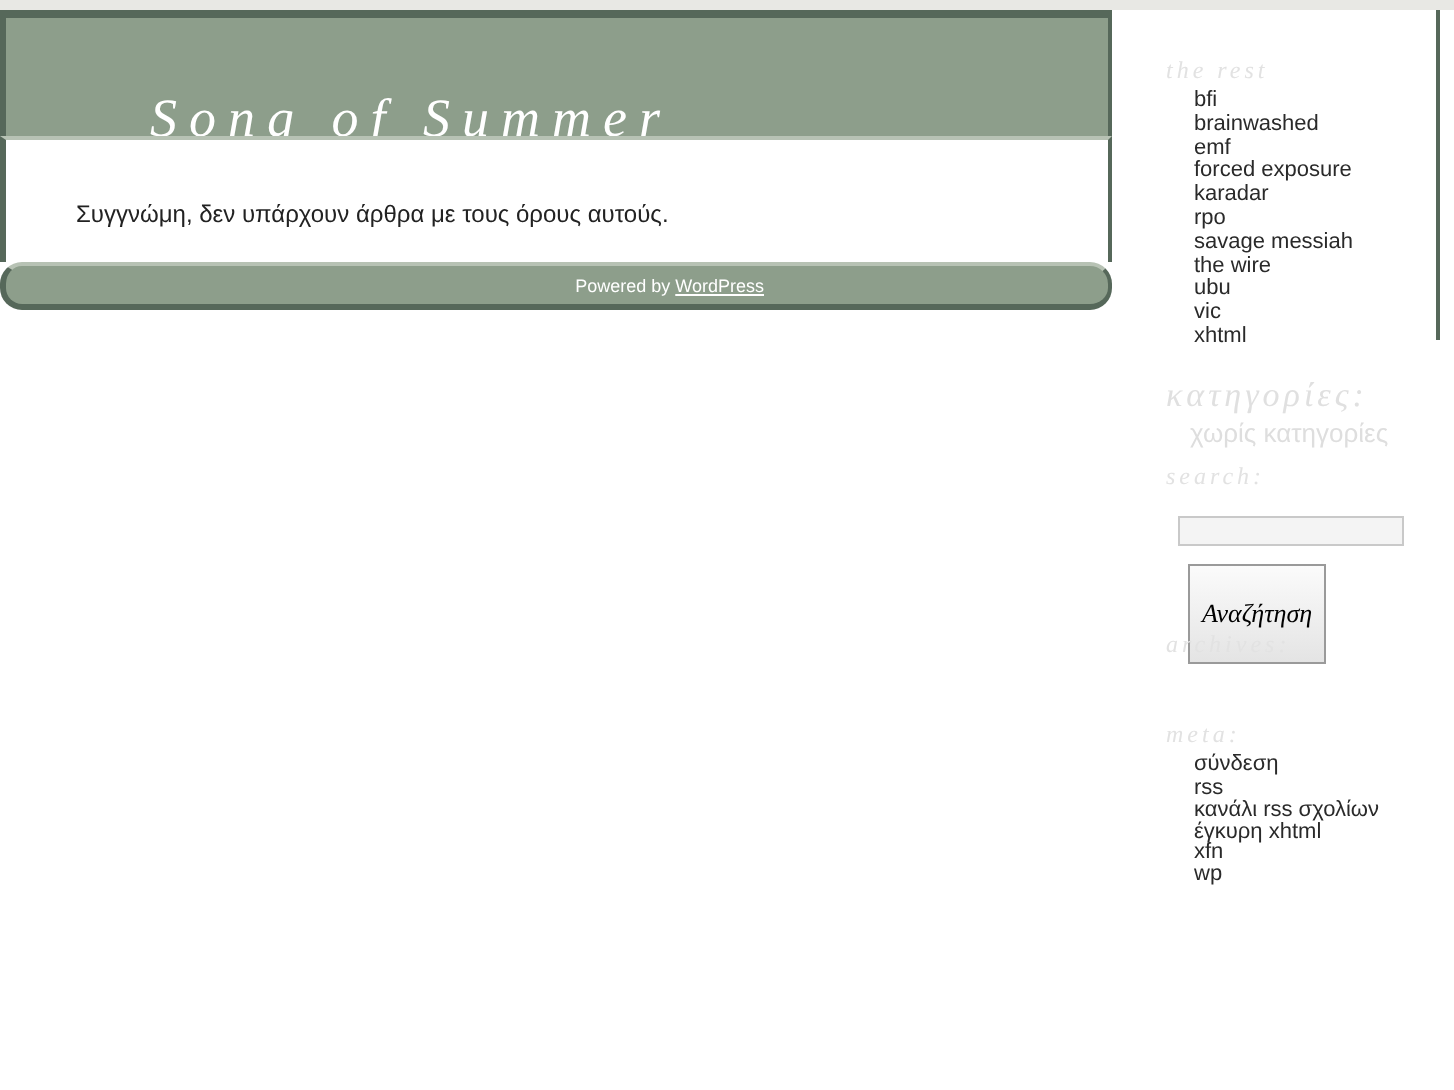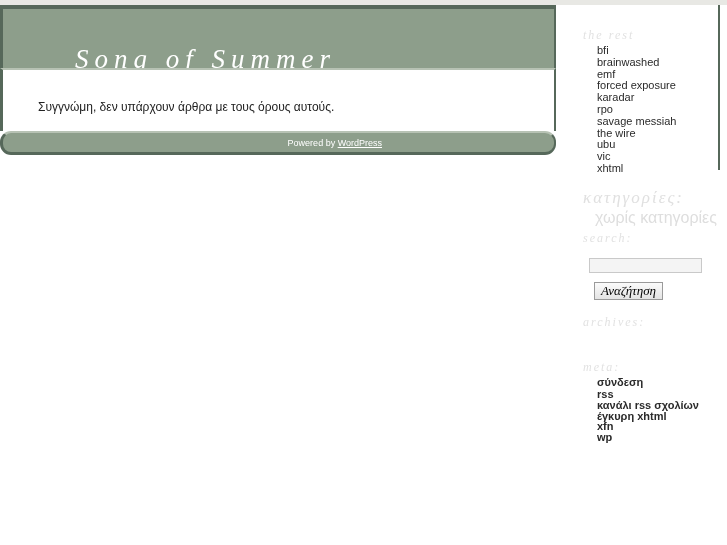--- a/index.html
+++ b/index.html
@@ -152,7 +152,7 @@
   .cat-list a {
     color: #dedede;
     text-decoration: none;
-    font-size: 16px;
+    font-size: 13px;
     white-space: nowrap;
   }
 

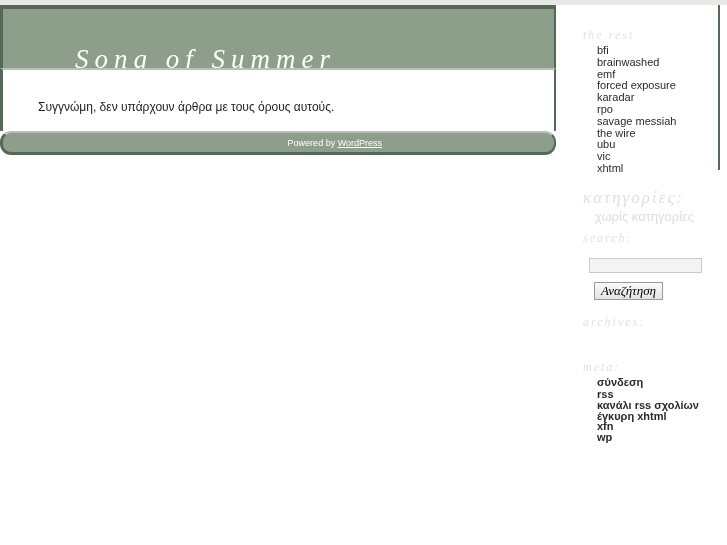--- a/index.html
+++ b/index.html
@@ -179,7 +179,7 @@
     font-family: "Liberation Serif", "DejaVu Serif", serif;
     font-style: italic;
     font-size: 13px;
-    padding: 0 6px;
+    padding: 16px 6px;
     background: linear-gradient(#fbfbfb, #e4e4e4);
     border: 1px solid #9a9a9a;
     color: #000000;

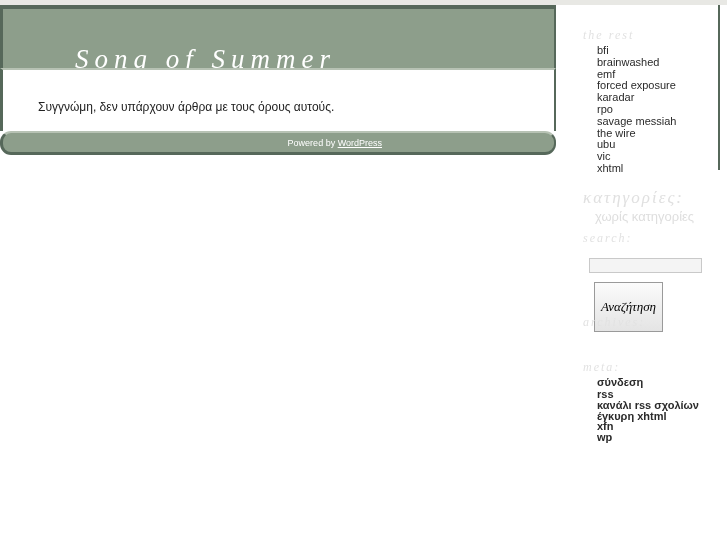--- a/index.html
+++ b/index.html
@@ -188,7 +188,7 @@
 
   
   #meta-list li { line-height: 11.5px; }
-  #meta-list a { color: #2a2a2a; text-decoration: none; font-weight: bold; }
+  #meta-list a { color: #2a2a2a; text-decoration: none; }
   #meta-list li.tight { margin-top: -1px; }
 </style>
 </head>

